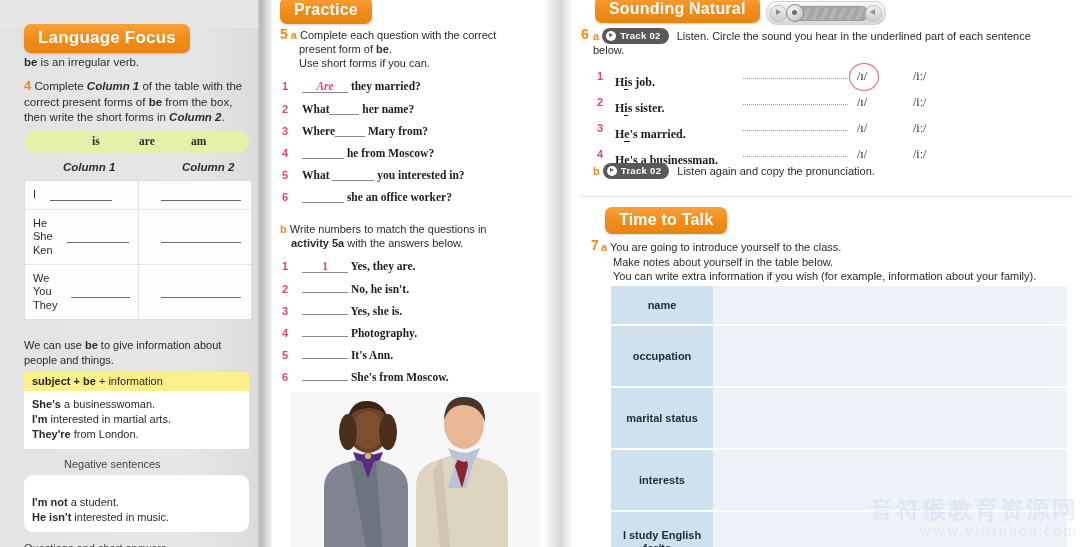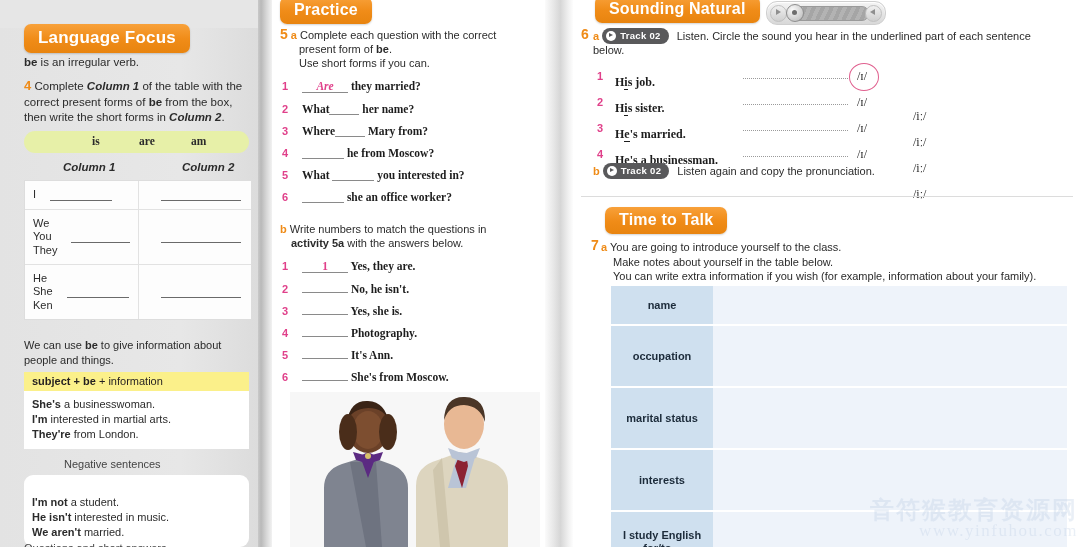--- a/index.html
+++ b/index.html
@@ -136,7 +136,7 @@
   .sn-sent u{text-decoration:none;border-bottom:1px solid #1d1d1d;}
   .dots{position:absolute;left:150px;top:12px;width:105px;border-bottom:1.4px dotted #9a9a9a;}
   .ipa1{position:absolute;left:264px;top:3px;font-size:12px;font-family:"Liberation Serif",serif;color:#1d1d1d;}
-  .ipa2{position:absolute;left:320px;top:3px;font-size:12px;font-family:"Liberation Serif",serif;color:#1d1d1d;margin-top:40px;}
+  .ipa2{position:absolute;left:320px;top:3px;font-size:12px;font-family:"Liberation Serif",serif;color:#1d1d1d;}
   .circlemark{position:absolute;left:256px;top:-3px;width:28px;height:26px;border:1.6px solid #e0608f;
     border-radius:50%;}
   .ex6b{position:absolute;left:20px;top:163px;width:470px;font-size:11px;color:#2b2b2b;}

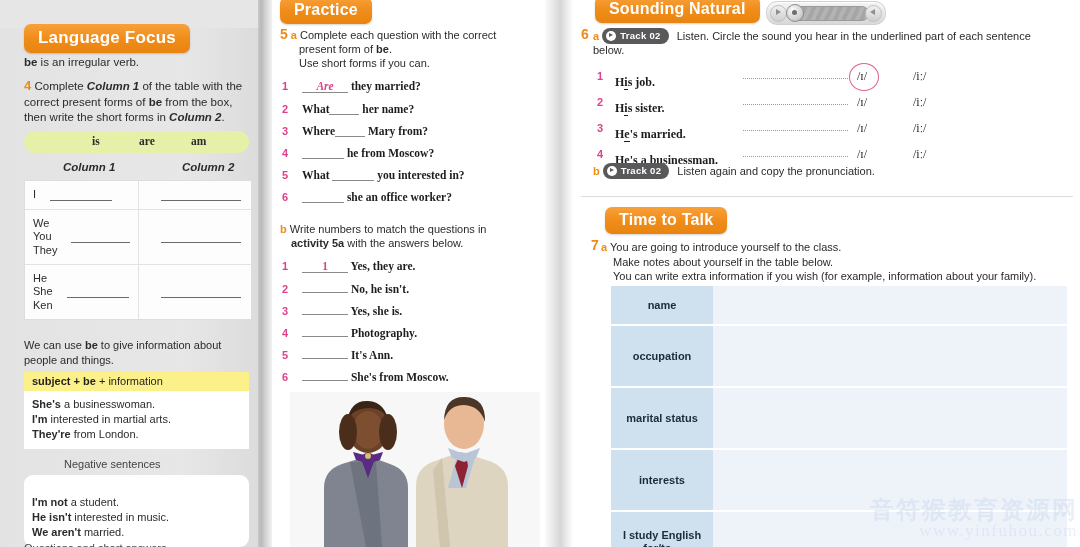--- a/index.html
+++ b/index.html
@@ -203,7 +203,7 @@
       </div>
       <div class="row">
         <div class="c rowbody" style="height:54px">
-          <span>We<br>You<br>They</span>
+          <span>He<br>She<br>Ken</span>
             <span class="blank bl-a"></span>
         </div>
         <div class="c rowbody" style="height:54px">
@@ -212,7 +212,7 @@
       </div>
       <div class="row">
         <div class="c rowbody" style="height:54px">
-          <span>He<br>She<br>Ken</span>
+          <span>We<br>You<br>They</span>
             <span class="blank bl-a"></span>
         </div>
         <div class="c rowbody" style="height:54px">

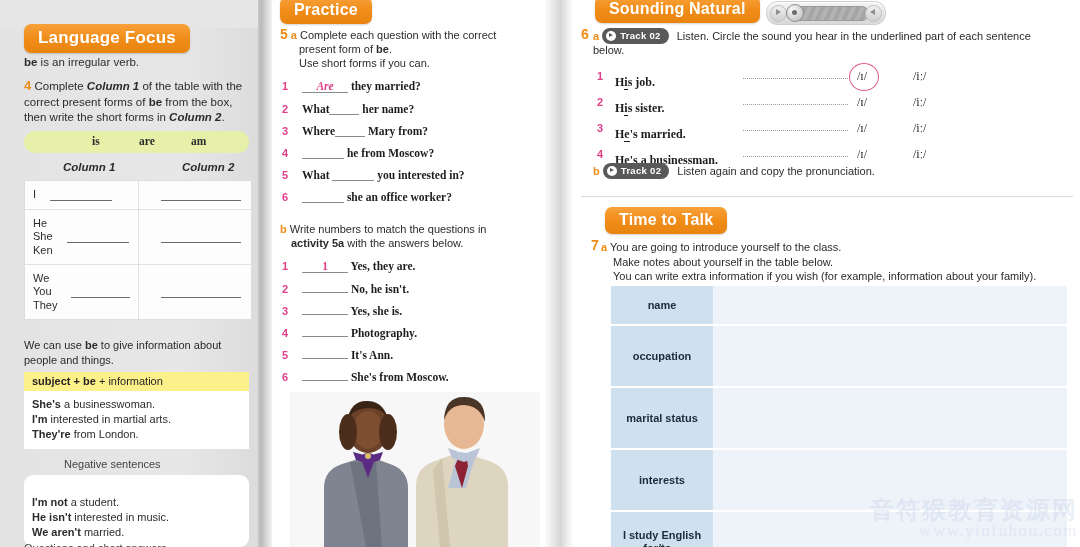--- a/index.html
+++ b/index.html
@@ -240,7 +240,6 @@
     <div class="whitebox wb-ex2">
       <div class="exline"><b>I'm not</b> a student.</div>
       <div class="exline"><b>He isn't</b> interested in music.</div>
-      <div class="exline"><b>We aren't</b> married.</div>
     </div>
 
     <div class="subhead sh-qs">Questions and short answers</div>

